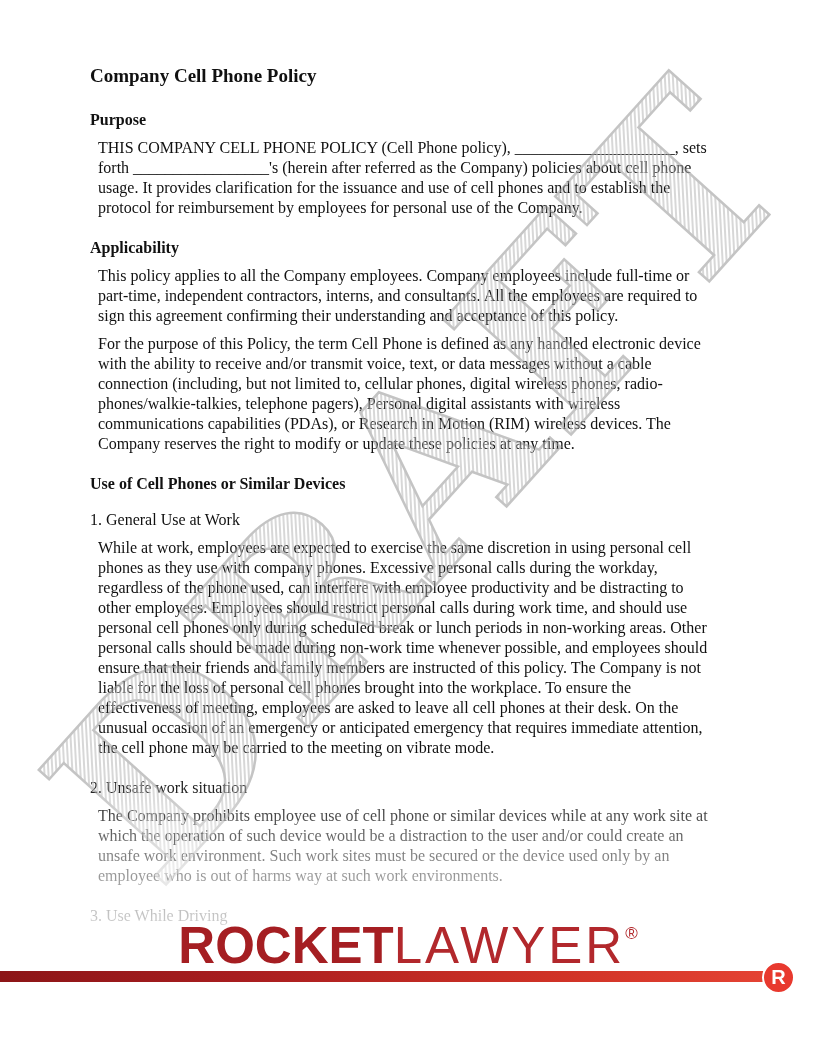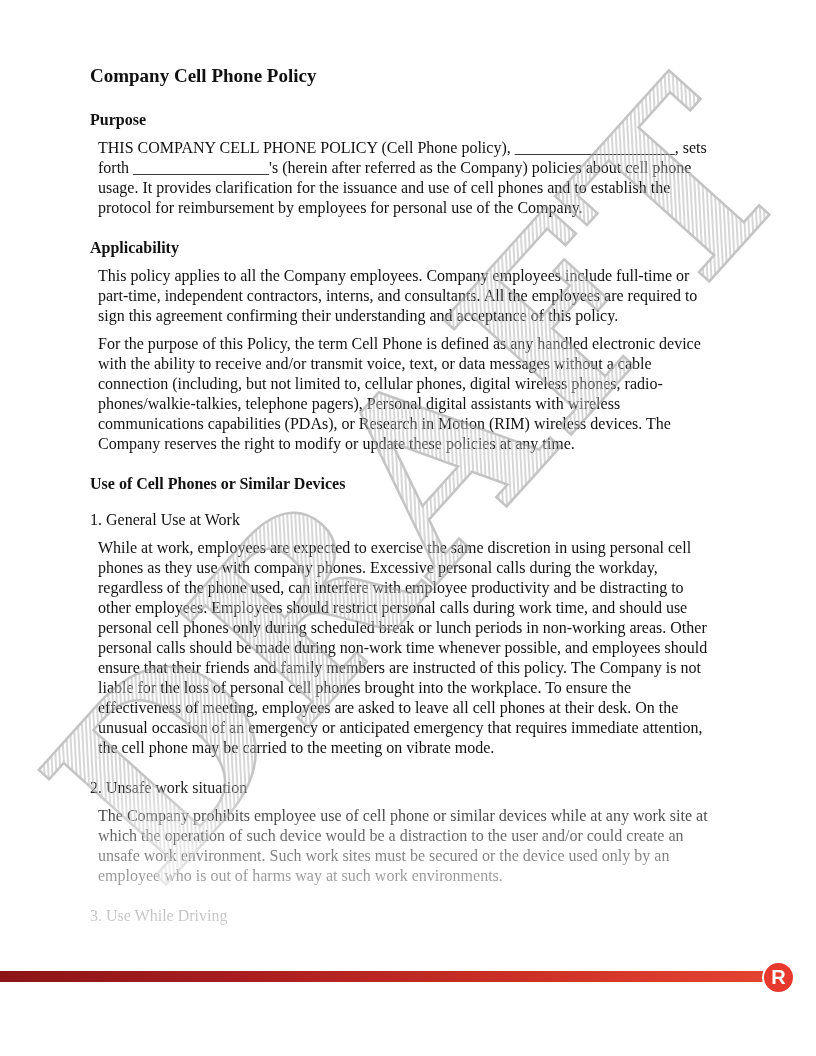--- a/index.html
+++ b/index.html
@@ -179,6 +179,7 @@
 
   <div class="fade"></div>
 
+  <div class="logo"><span class="rocket">ROCKET</span><span class="lawyer">LAWYER</span><sup class="reg">®</sup></div>
 
   <div class="bar"></div>
   <div class="badge">

